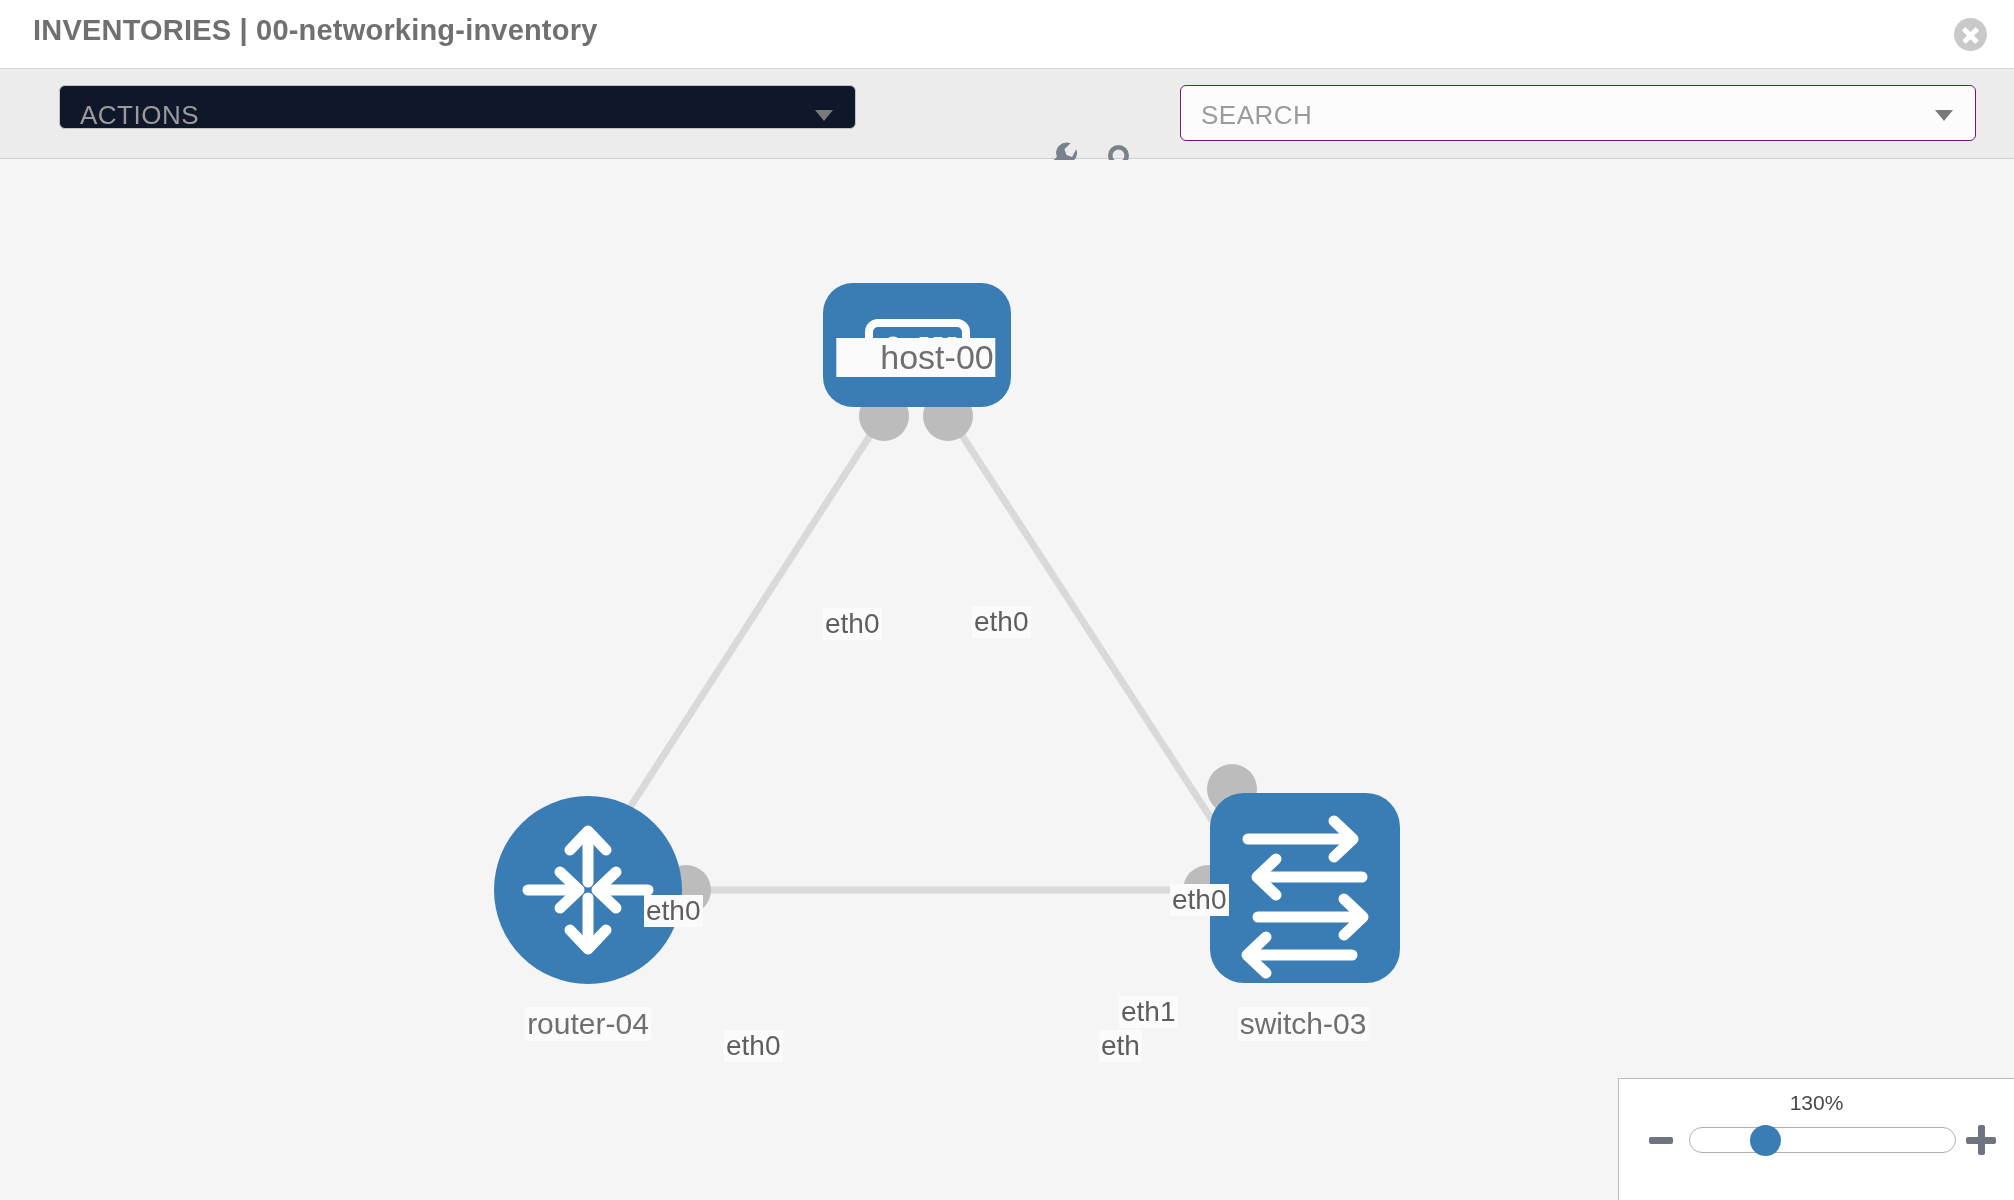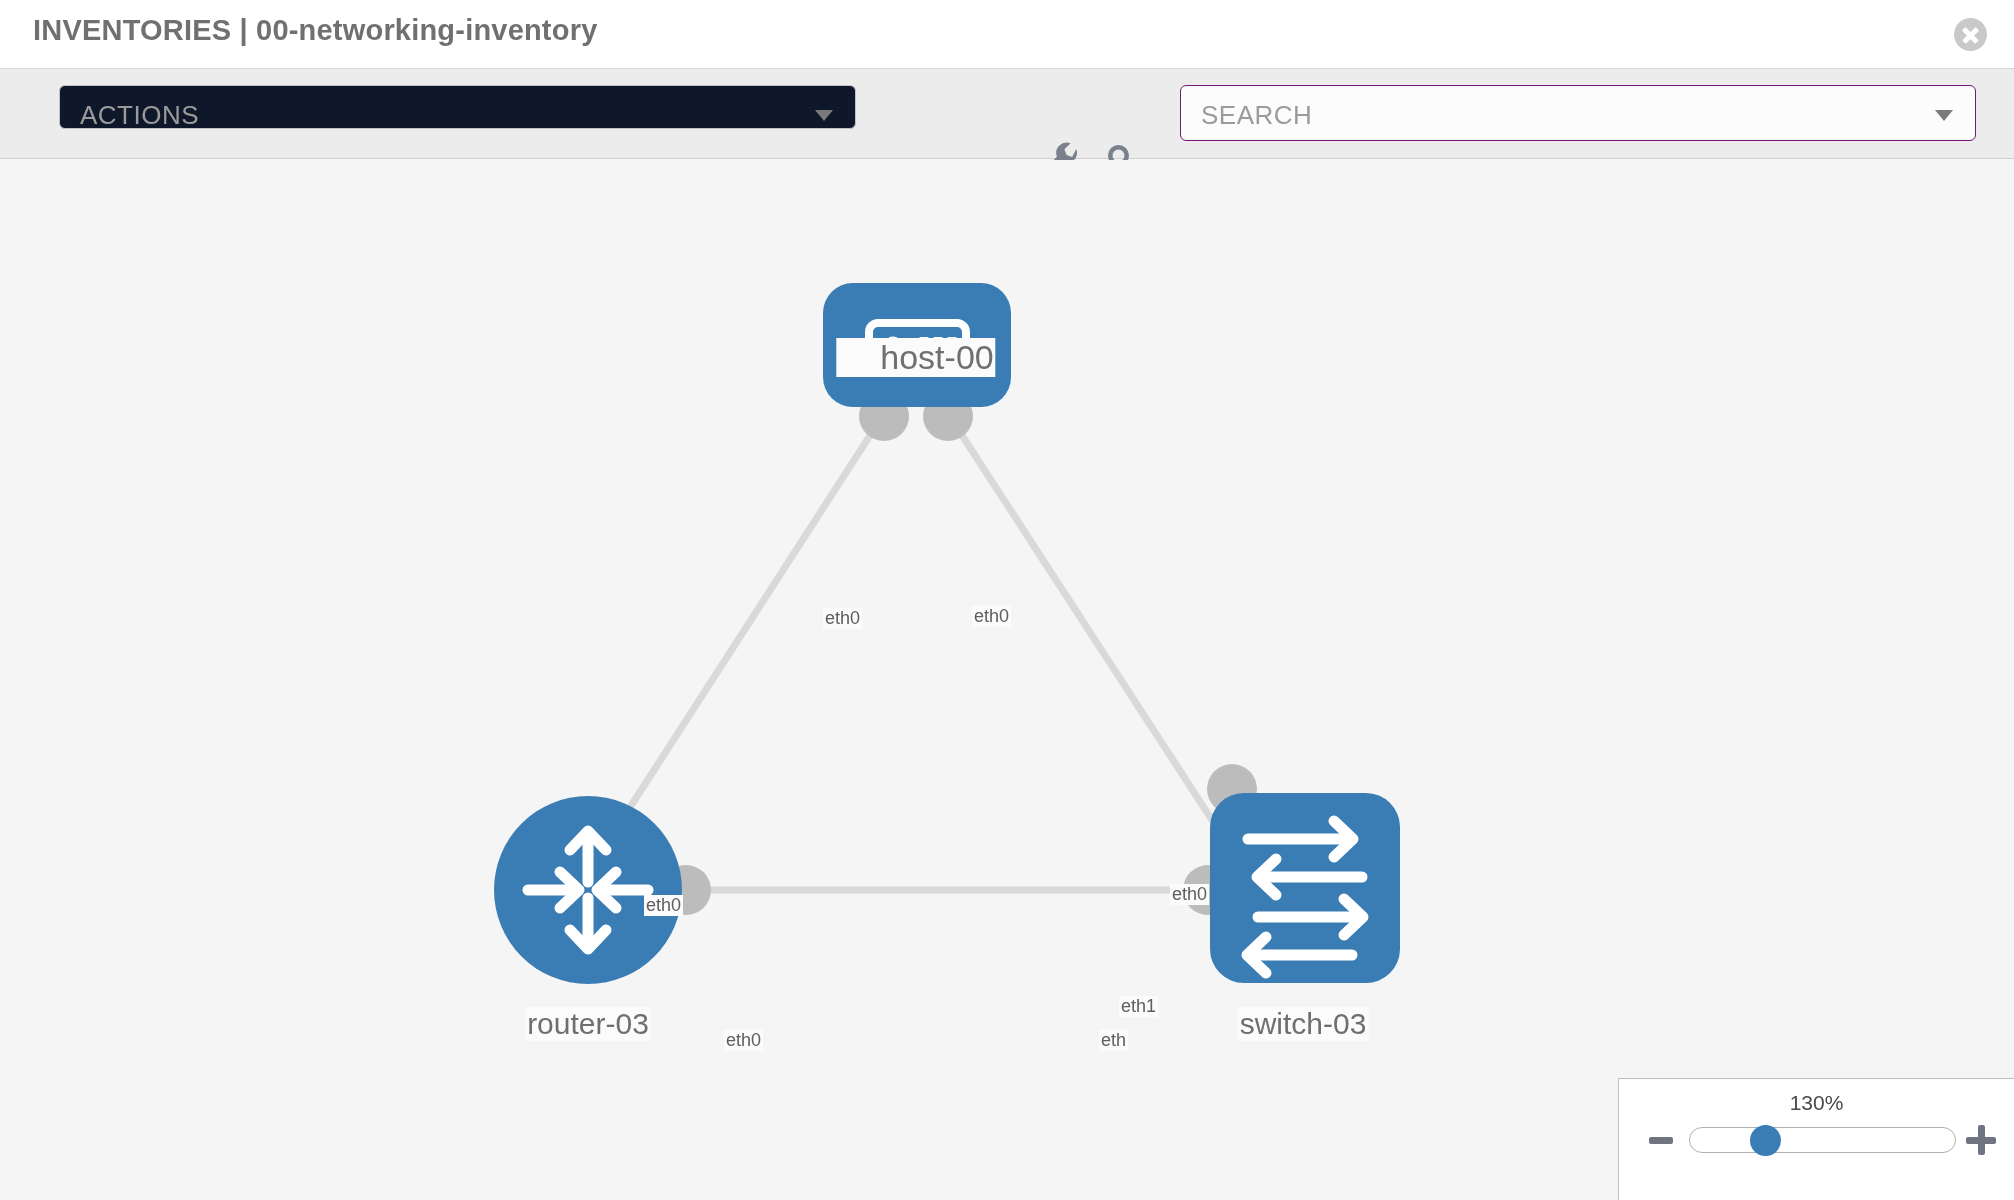--- a/index.html
+++ b/index.html
@@ -157,7 +157,7 @@
   }
   .edge-label {
     position: absolute;
-    font-size: 18px;
+    font-size: 28px;
     color: #5e5e5e;
     background: #fbfbfb;
     white-space: nowrap;

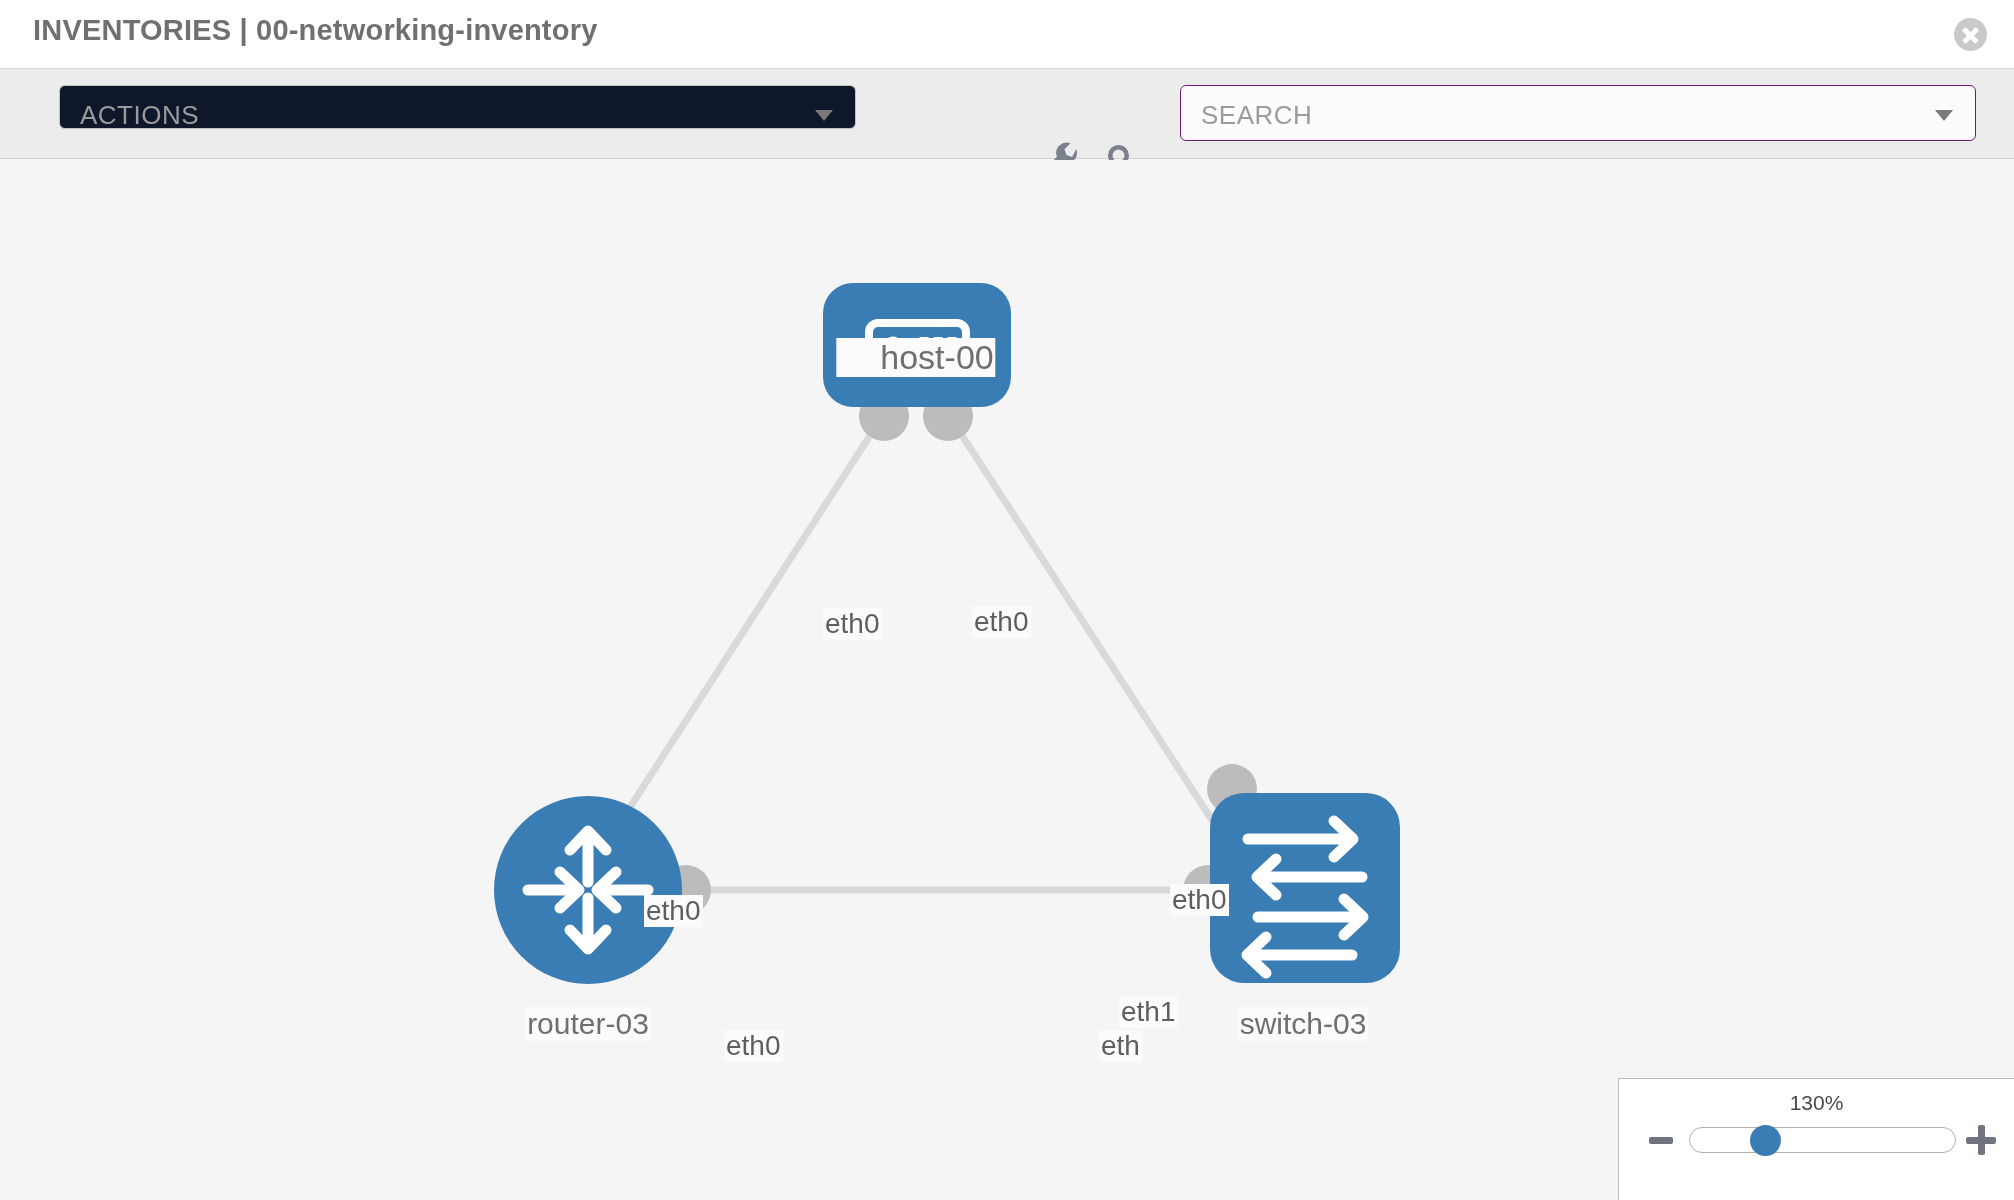--- a/index.html
+++ b/index.html
@@ -352,7 +352,7 @@
     </svg>
 
     <div class="node-label host-label" style="left:916px; top:178px;padding-left:44px;">host-00</div>
-    <div class="node-label" style="left:588px; top:847px;">router-03</div>
+    <div class="node-label" style="left:588px; top:847px;">router-04</div>
     <div class="node-label" style="left:1303px; top:847px;">switch-03</div>
 
     <div class="edge-label" style="left:823px; top:448px;">eth0</div>

